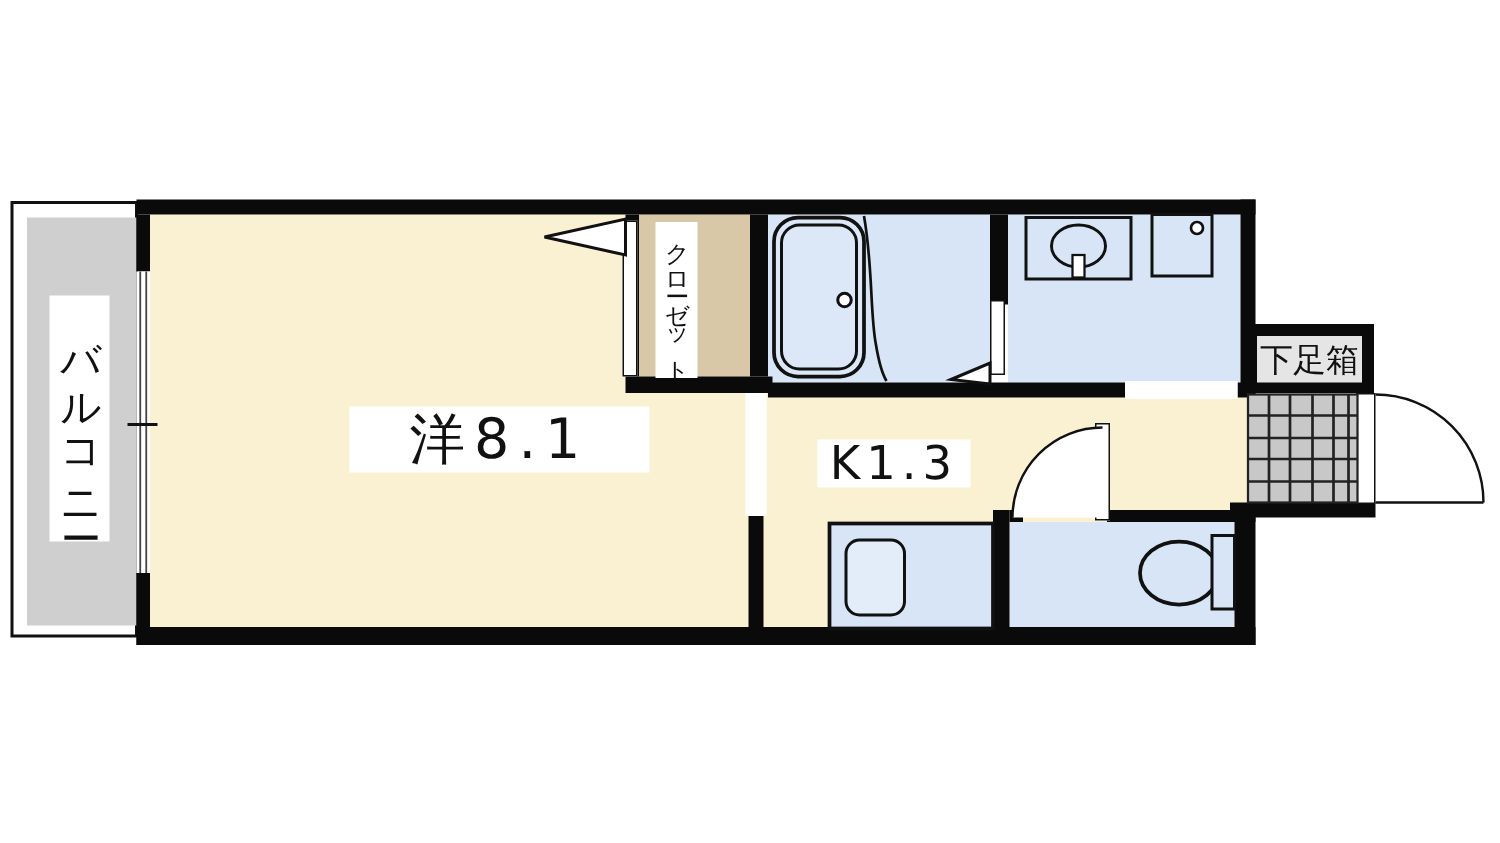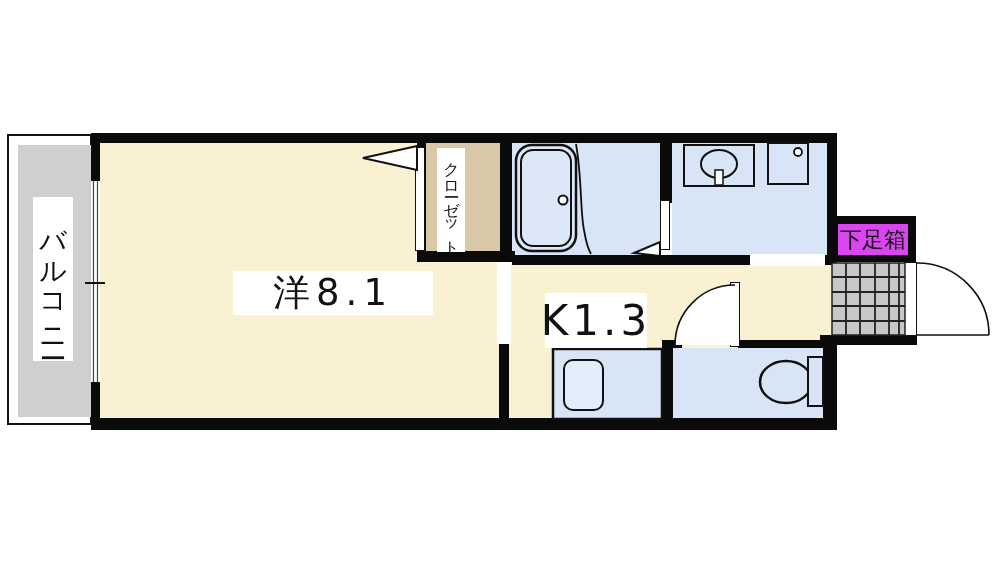--- a/index.html
+++ b/index.html
@@ -128,7 +128,7 @@
   <div class="lbl" style="left:233px;top:271px;width:200px;height:44px;font-size:37px;letter-spacing:6px;">洋8.1</div>
   <div class="lbl vtext" style="left:437px;top:148px;width:28px;height:104px;font-size:16px;letter-spacing:1px;">クローゼット</div>
   <div class="lbl" style="left:545px;top:293px;width:102px;height:55px;font-size:42px;letter-spacing:4px;">K1.3</div>
-  <div class="lbl" style="left:838px;top:224px;width:70px;height:31px;font-size:22px;background:#d946ef;">下足箱</div>
+  <div class="lbl" style="left:838px;top:224px;width:70px;height:31px;font-size:22px;background:#e5e5e5;">下足箱</div>
 
 </div>
 

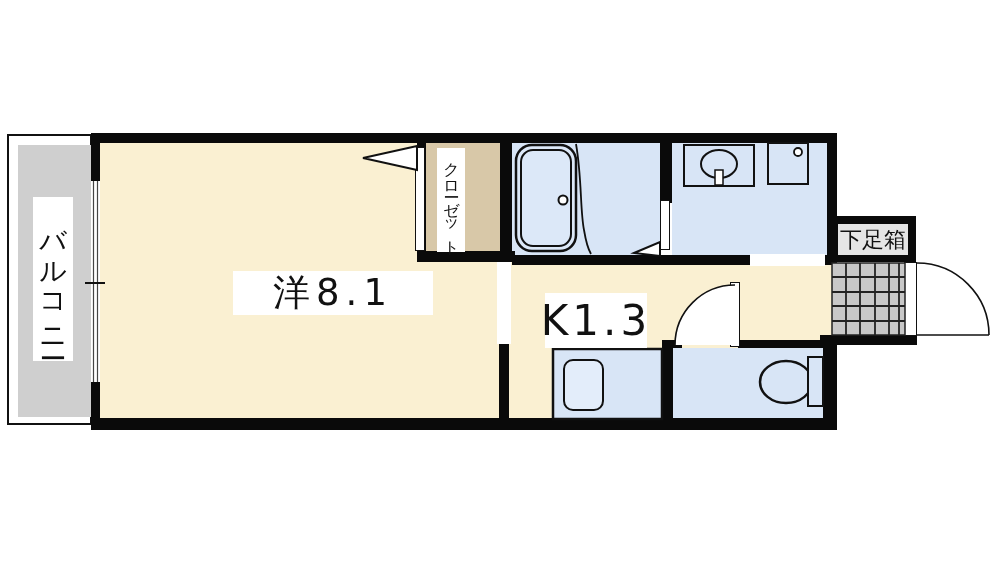--- a/index.html
+++ b/index.html
@@ -127,7 +127,7 @@
   <div class="lbl vtext" style="left:33px;top:197px;width:40px;height:164px;font-size:27px;letter-spacing:3px;">バルコニー</div>
   <div class="lbl" style="left:233px;top:271px;width:200px;height:44px;font-size:37px;letter-spacing:6px;">洋8.1</div>
   <div class="lbl vtext" style="left:437px;top:148px;width:28px;height:104px;font-size:16px;letter-spacing:1px;">クローゼット</div>
-  <div class="lbl" style="left:545px;top:293px;width:102px;height:55px;font-size:42px;letter-spacing:4px;">K1.3</div>
+  <div class="lbl" style="left:545px;top:293px;width:102px;height:32px;font-size:31px;letter-spacing:4px;">K1.3</div>
   <div class="lbl" style="left:838px;top:224px;width:70px;height:31px;font-size:22px;background:#e5e5e5;">下足箱</div>
 
 </div>

